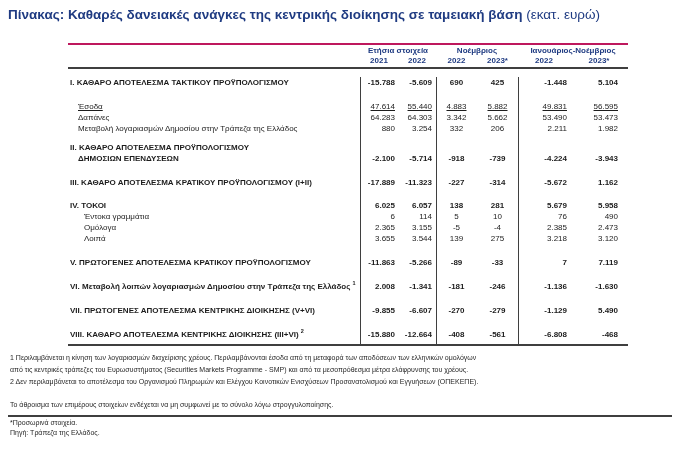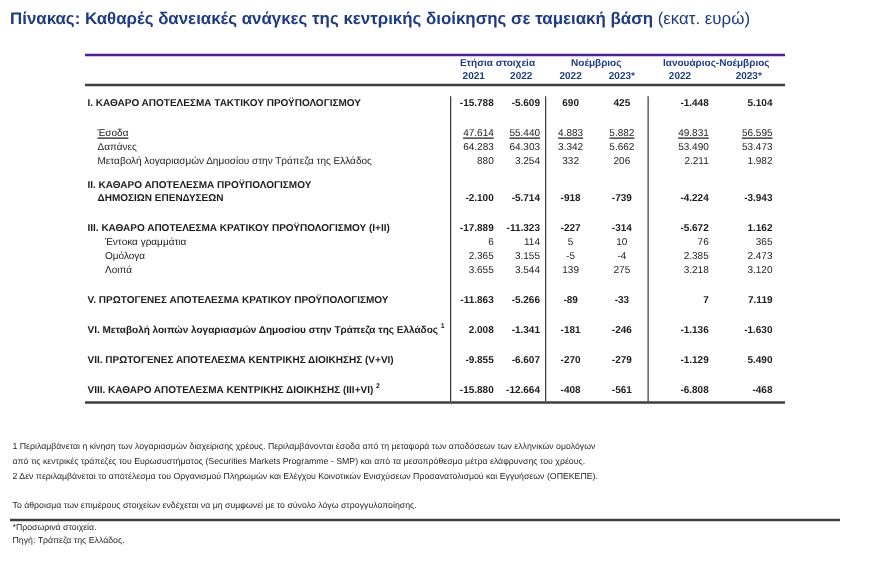--- a/index.html
+++ b/index.html
@@ -12,7 +12,7 @@
 
   .tbl { position:absolute; left:68px; top:43px; width:560px; font-size:8px; color:#1c1c1c; }
 
-  .thead { border-top:2px solid #4c1d95; border-bottom:2px solid #3f3f3f; color:#1f3b82; font-weight:bold; padding-top:1px; padding-bottom:1px; }
+  .thead { border-top:2px solid #be185d; border-bottom:2px solid #3f3f3f; color:#1f3b82; font-weight:bold; padding-top:1px; padding-bottom:1px; }
   .hrow { display:flex; line-height:10px; }
   .hlbl { width:292px; }
   .grp { text-align:center; }

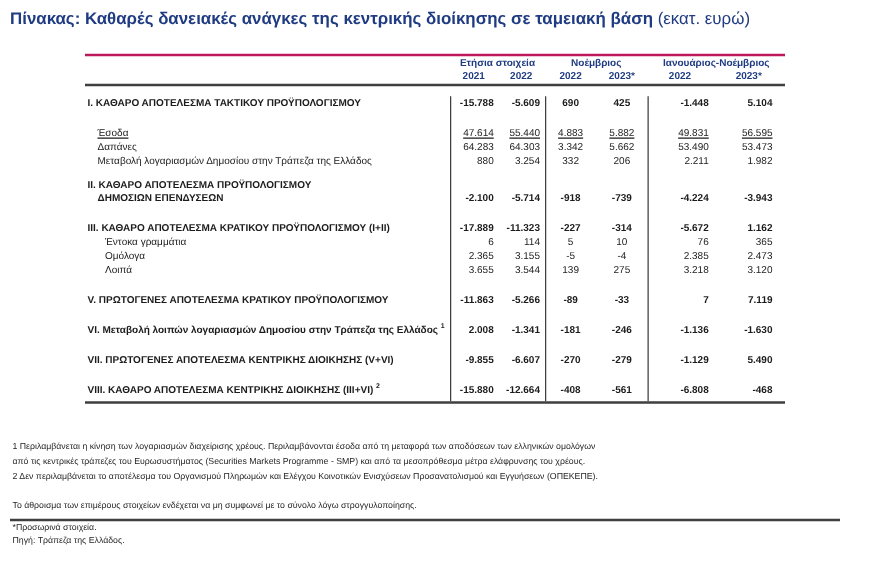--- a/index.html
+++ b/index.html
@@ -140,6 +140,15 @@
           <div class="cell c5">-5.672</div>
           <div class="cell c6">1.162</div>
         </div>
+        <div class="row main lvl0 r7">
+          <div class="lbl">IV. ΤΟΚΟΙ</div>
+          <div class="cell c1">6.025</div>
+          <div class="cell c2">6.057</div>
+          <div class="cell c3">138</div>
+          <div class="cell c4">281</div>
+          <div class="cell c5">5.679</div>
+          <div class="cell c6">5.958</div>
+        </div>
         <div class="row sub lvl2 r8">
           <div class="lbl">Έντοκα γραμμάτια</div>
           <div class="cell c1">6</div>

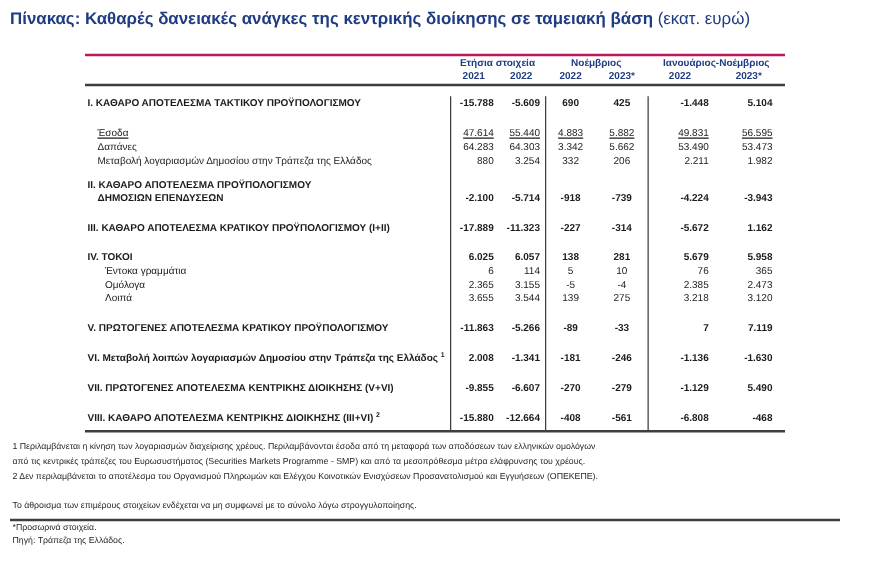--- a/index.html
+++ b/index.html
@@ -156,7 +156,7 @@
           <div class="cell c3">5</div>
           <div class="cell c4">10</div>
           <div class="cell c5">76</div>
-          <div class="cell c6">365</div>
+          <div class="cell c6">490</div>
         </div>
         <div class="row sub lvl2 r9">
           <div class="lbl">Ομόλογα</div>

